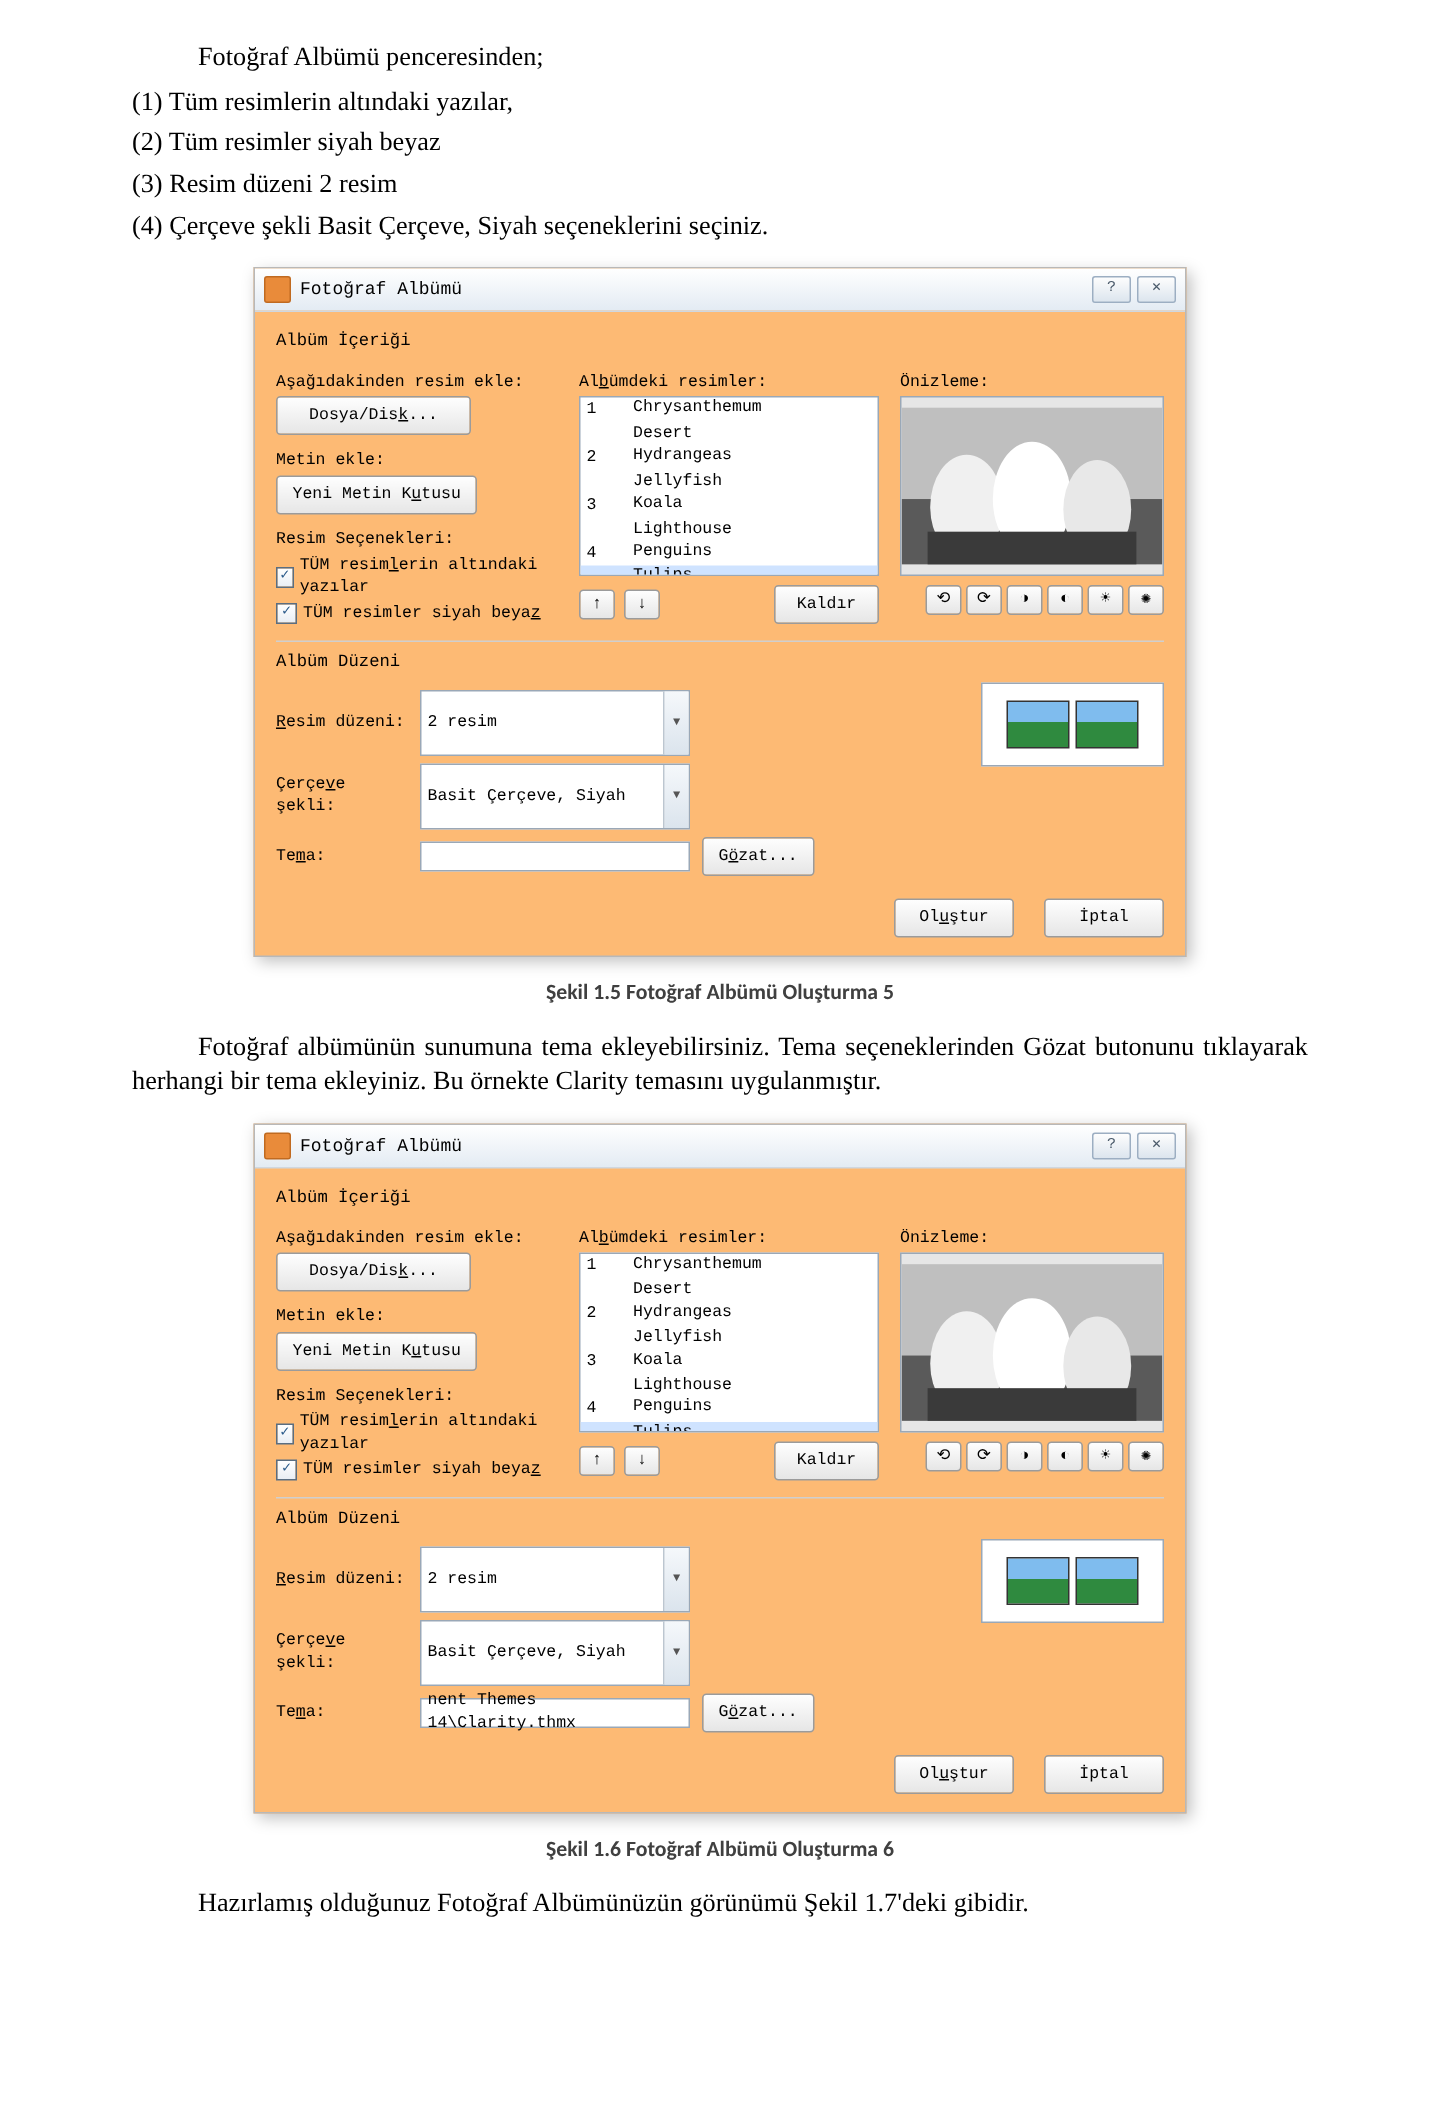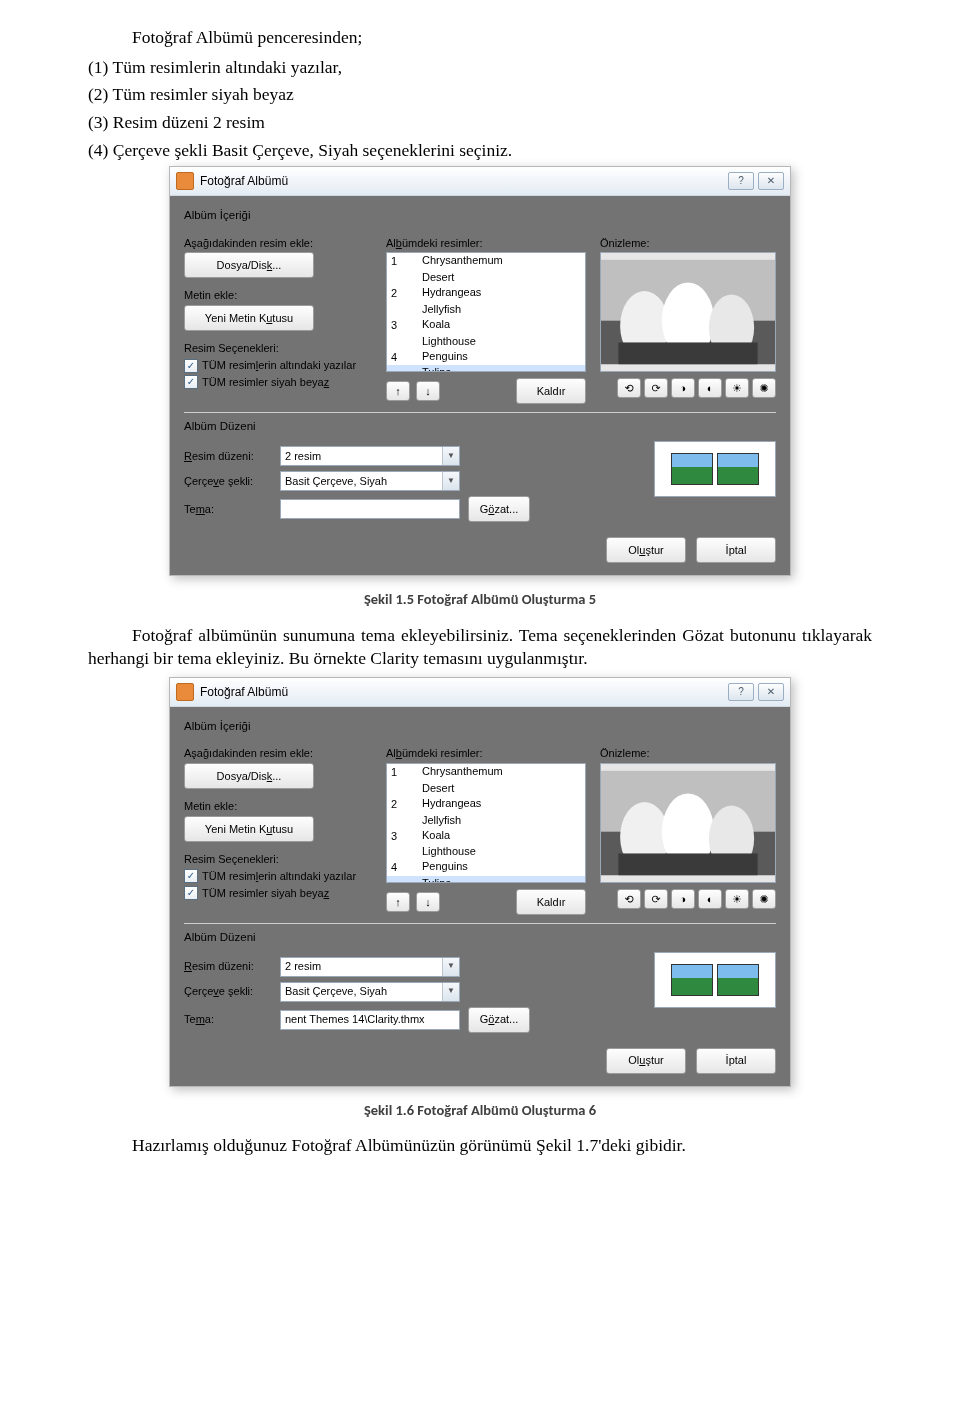--- a/index.html
+++ b/index.html
@@ -28,11 +28,11 @@
   
   .dialog{
     width:620px;
-    margin:4px auto 10px auto;
-    font-family:Liberation Sans, sans-serif;
+    margin:16px auto 10px auto;
+    font-family:Liberation Mono, monospace;
     font-size:11.5px;
     color:#000;
-    background:#737373;
+    background:#fdba74;
     border:1px solid #b8b8b8;
     box-shadow:3px 3px 10px rgba(0,0,0,.25);
   }

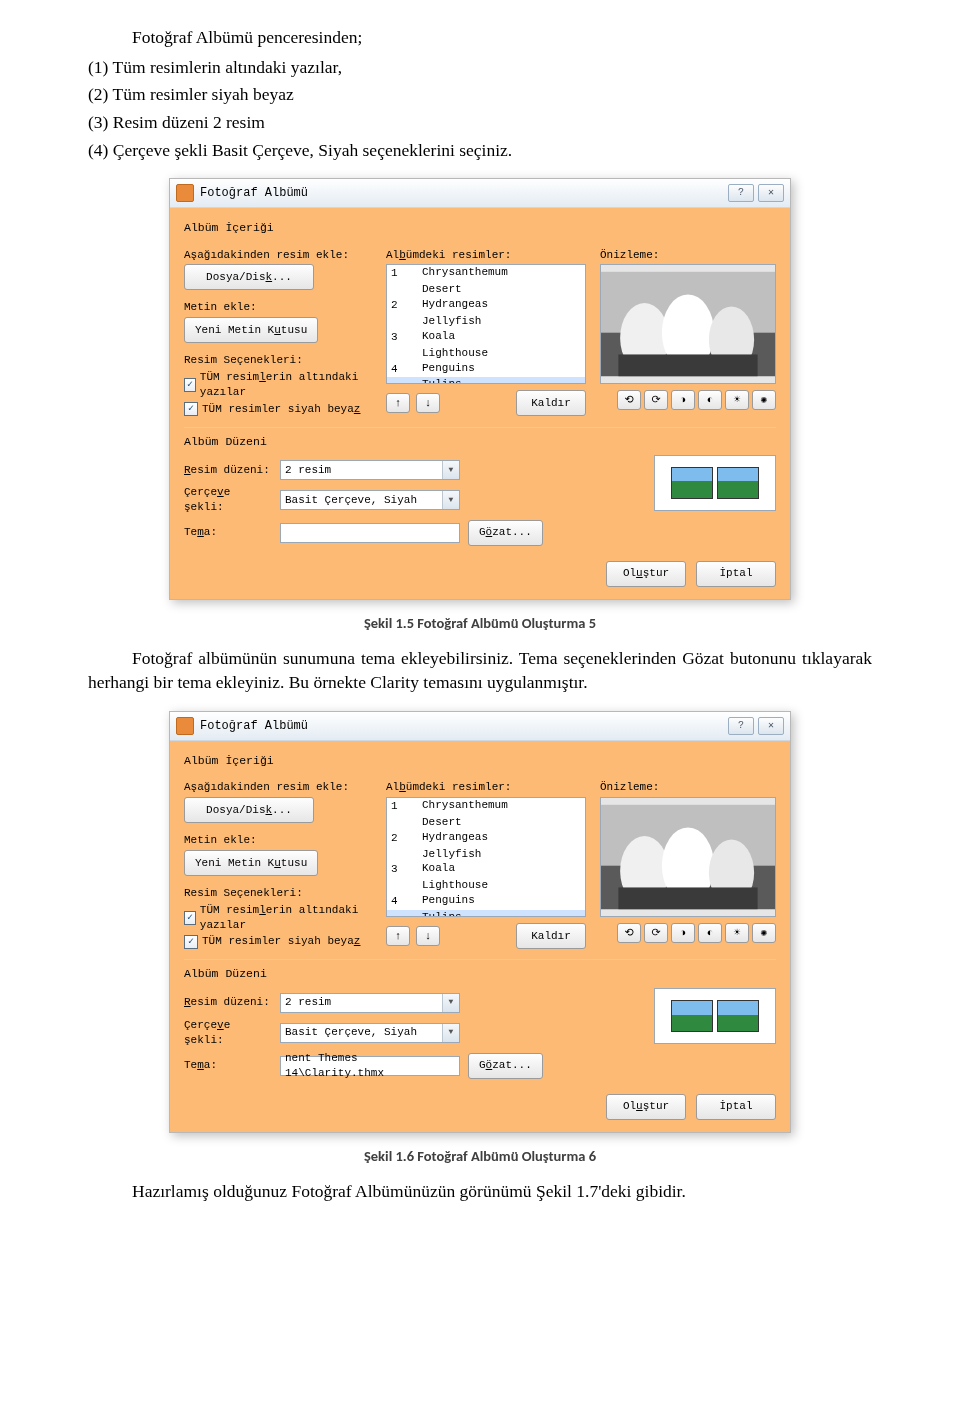--- a/index.html
+++ b/index.html
@@ -115,7 +115,7 @@
   .formrow label{width:88px;}
   .combo{
     border:1px solid #9aa8b7;height:18px;width:170px;
-    display:flex;align-items:center;padding:0 4px;
+    display:flex;align-items:center;padding:12px 4px;
     background:#fff;font-size:11px;position:relative;
   }
   .combo .arrow{

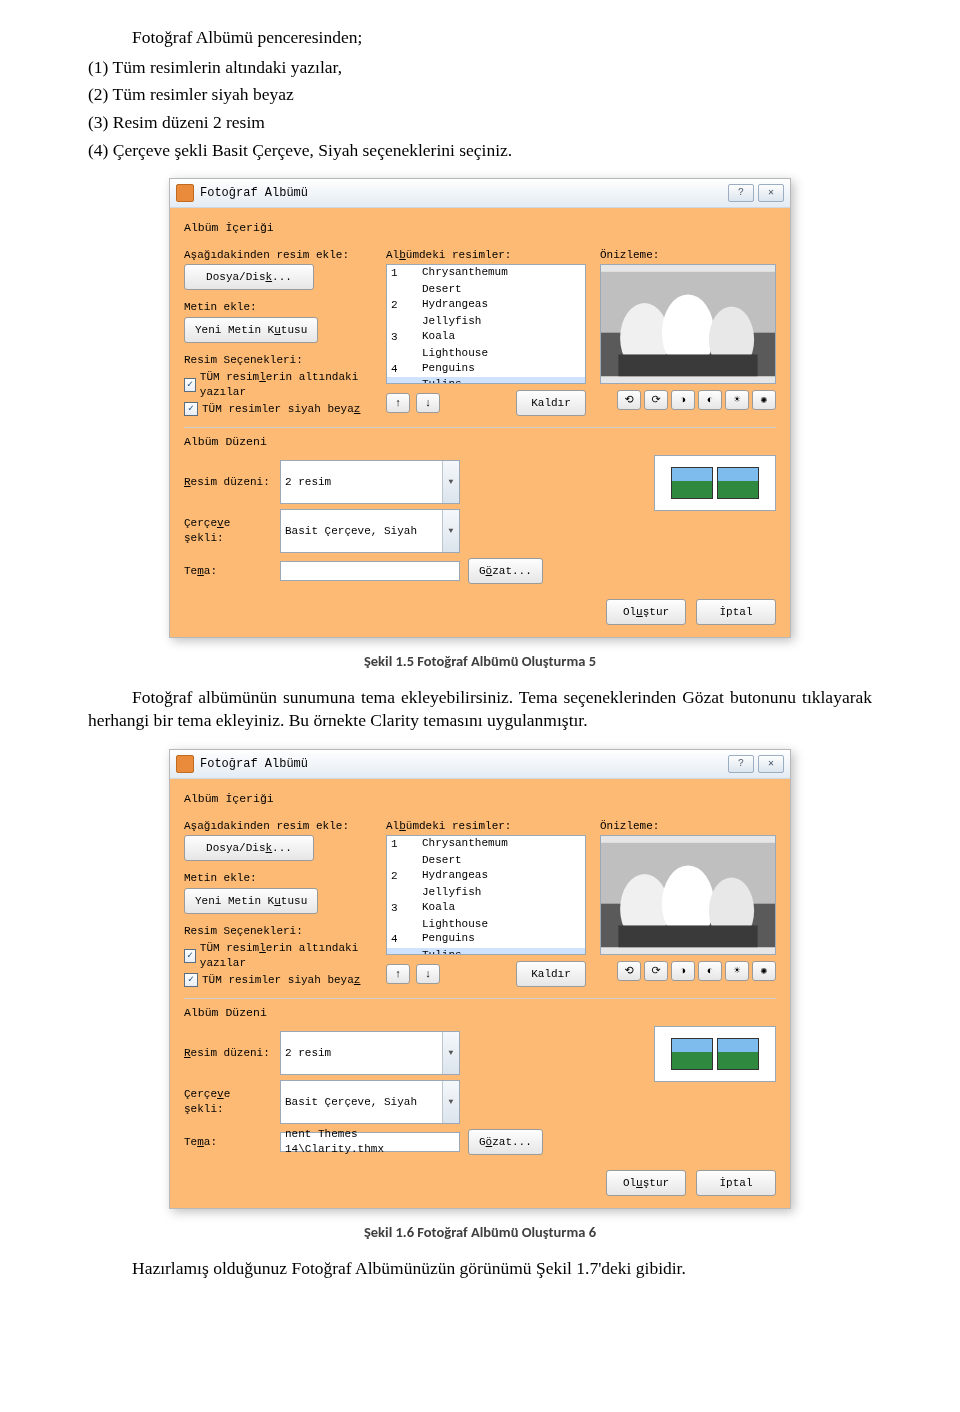--- a/index.html
+++ b/index.html
@@ -141,7 +141,7 @@
     background:linear-gradient(#7fbcee 45%,#2f8a3f 45%);
   }
   .footer{
-    display:flex;justify-content:flex-end;gap:10px;
+    display:flex;justify-content:flex-end;gap:20px;
     margin-top:10px;
   }
   

